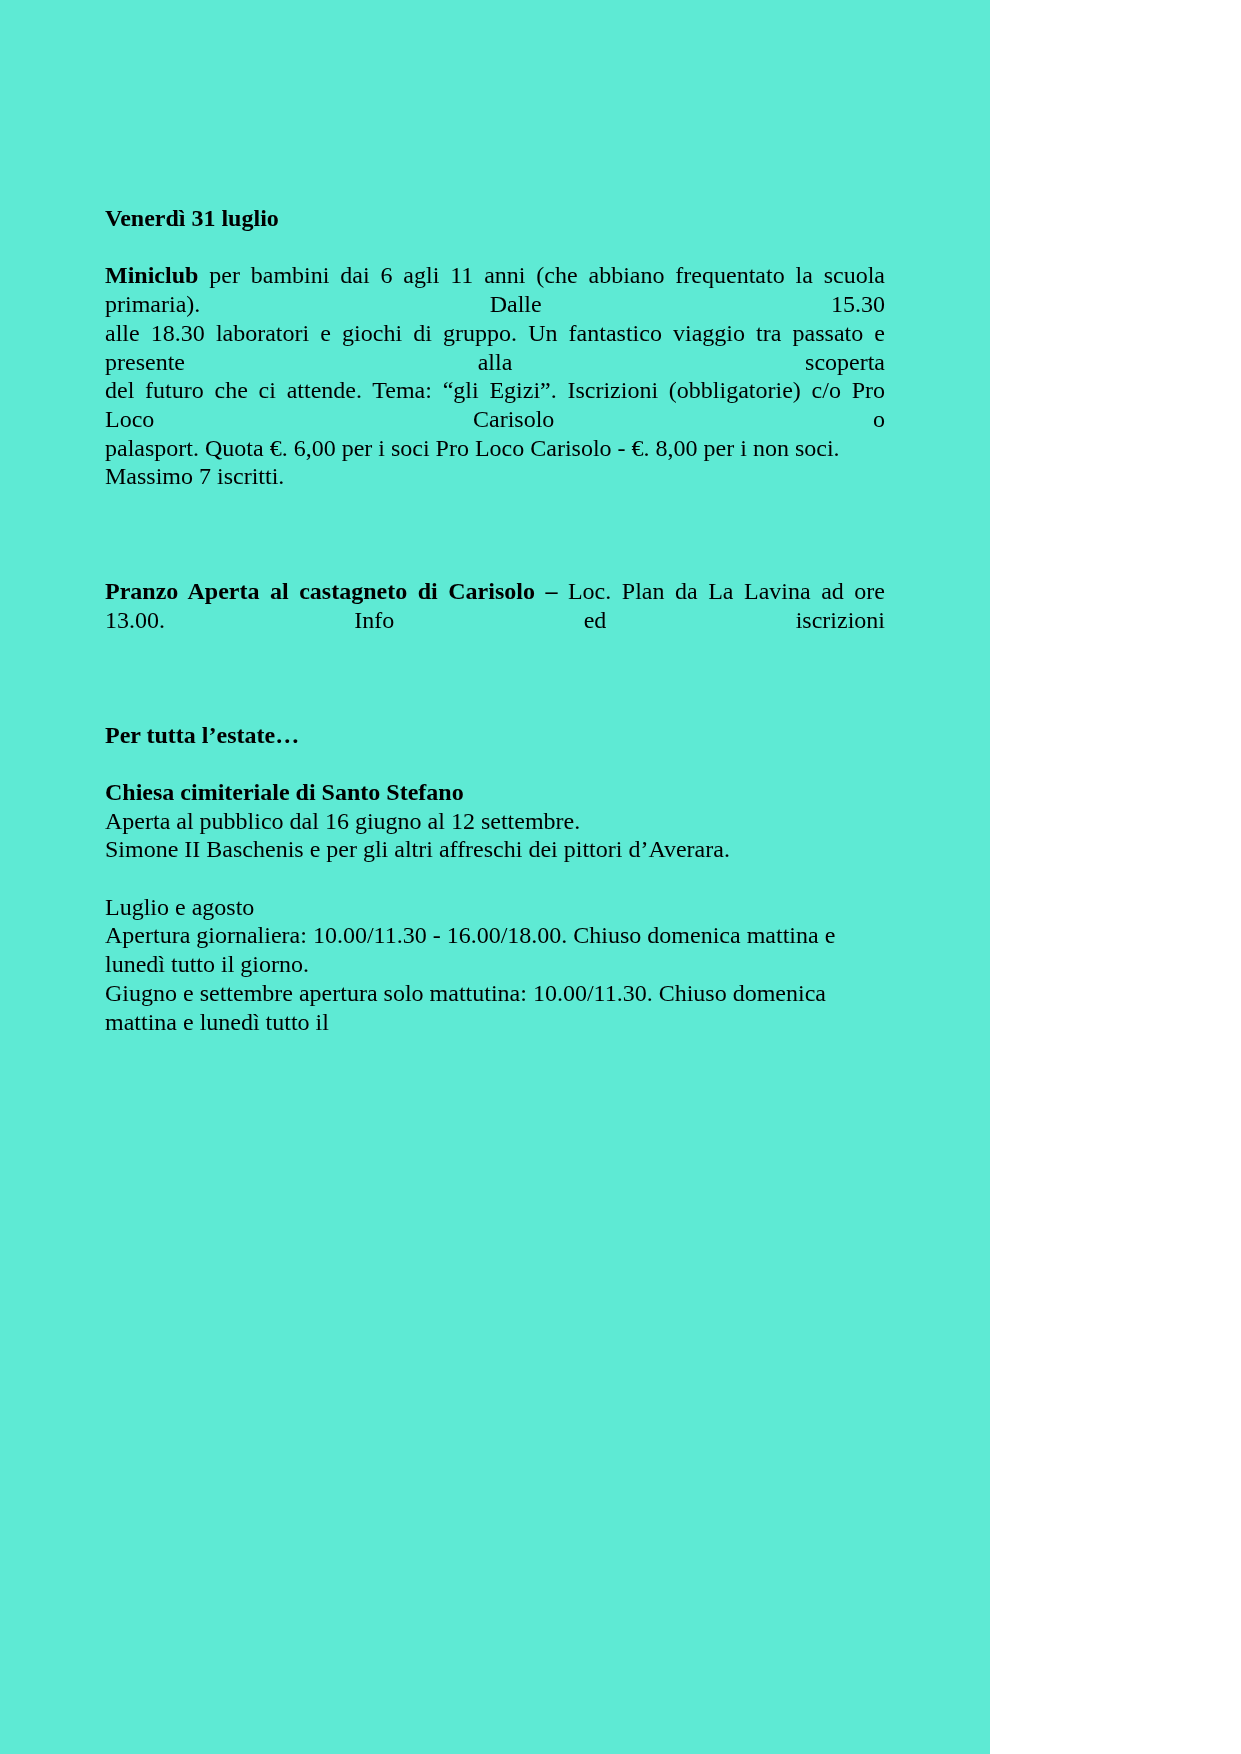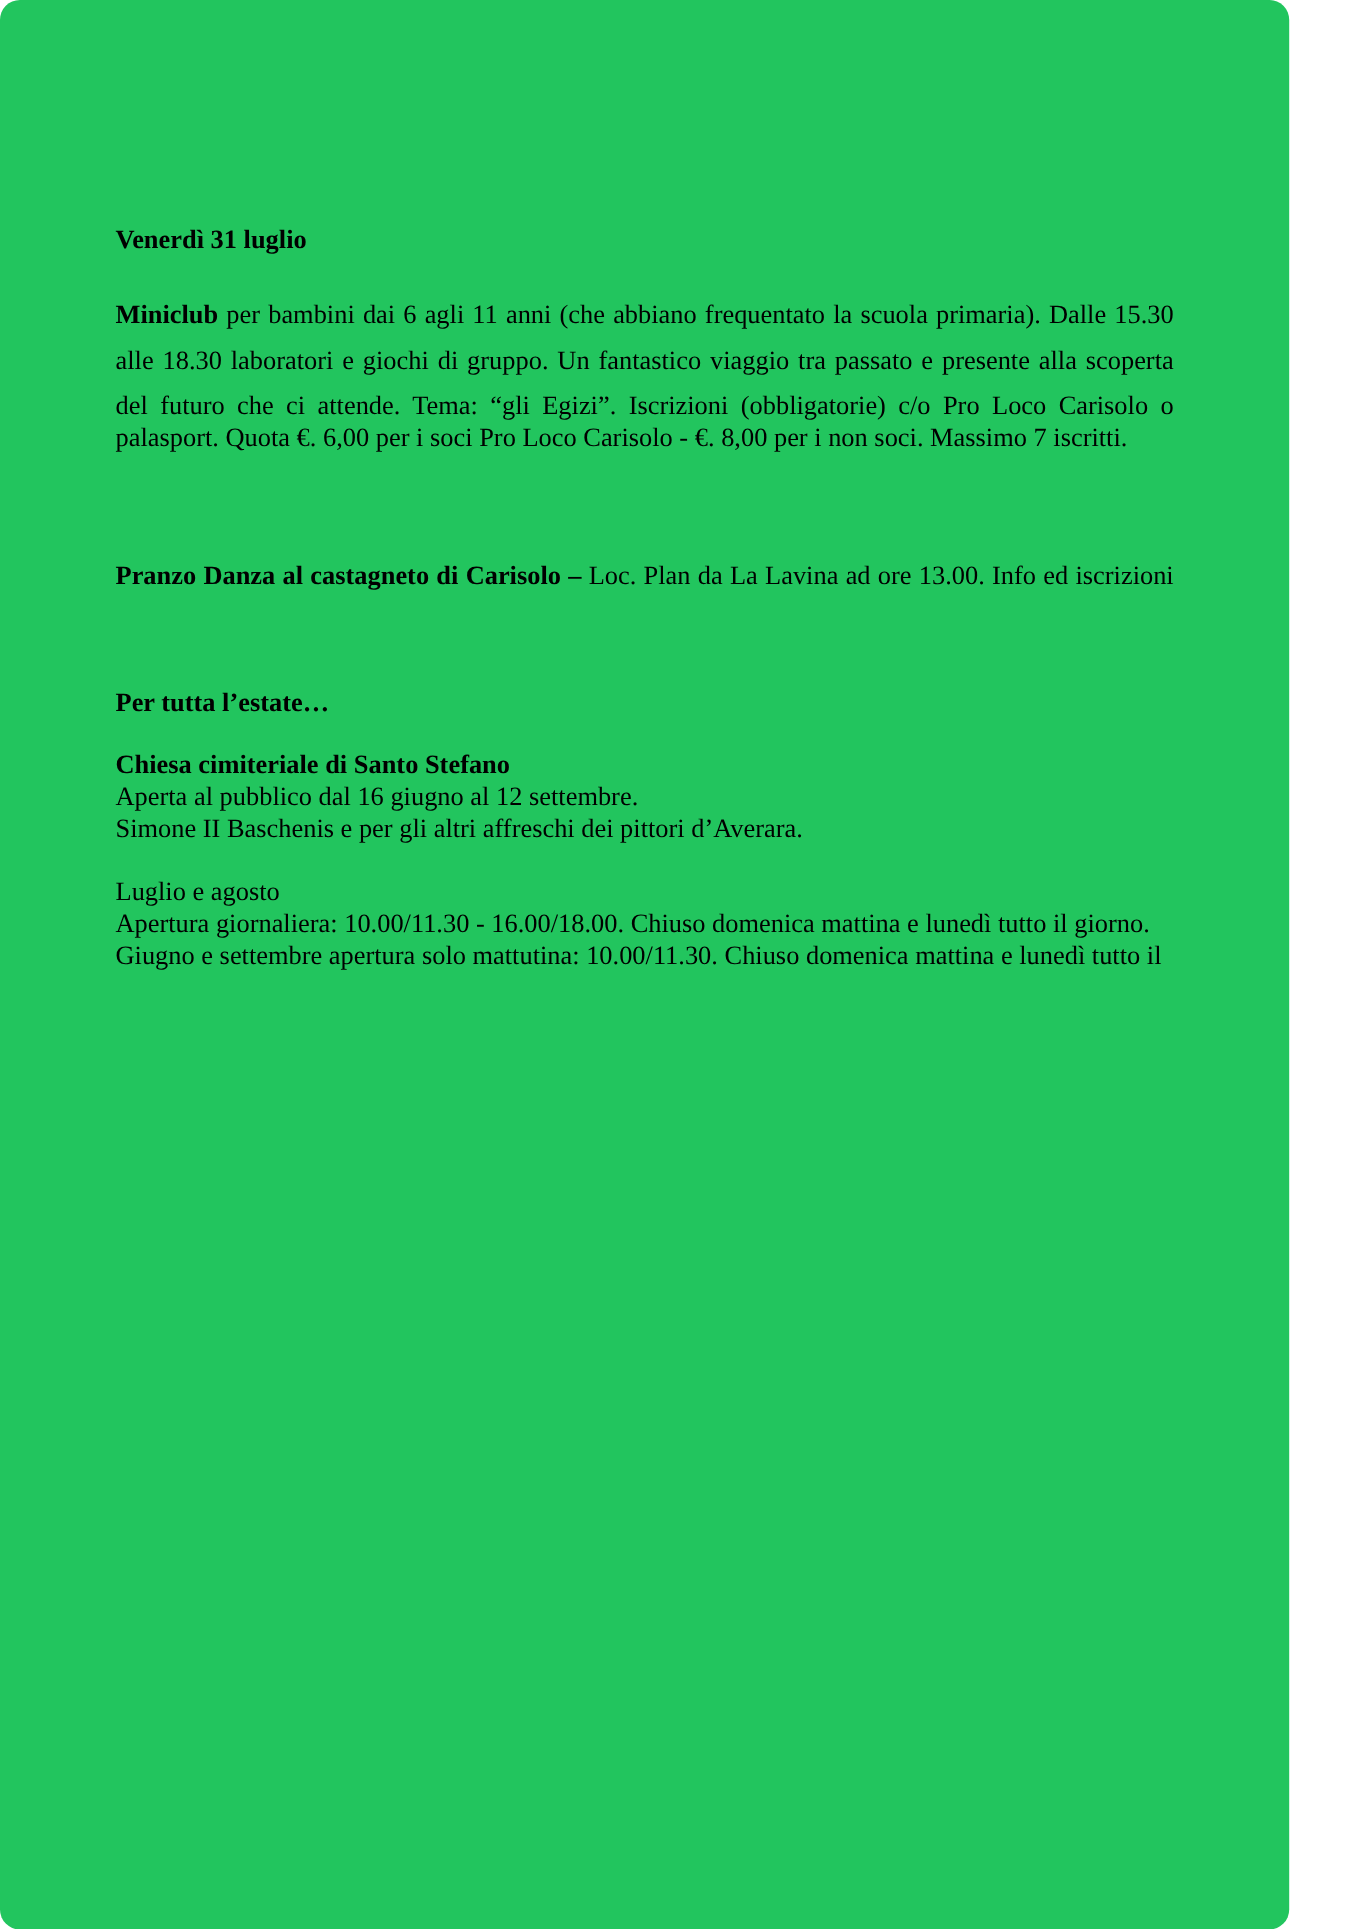--- a/index.html
+++ b/index.html
@@ -9,16 +9,15 @@
   }
   .page {
     position: relative;
-    width: 1172px;
+    width: 990px;
     height: 1754px;
     box-sizing: border-box;
-    background: #22c55e;
+    background: #5eead4;
     color: #000000;
     font-family: "Liberation Serif", serif;
     font-size: 24px;
     padding: 204px 105px 0 105px;
     overflow: hidden;
-    border-radius: 18px;
   }
   .ln {
     line-height: 28.7px;

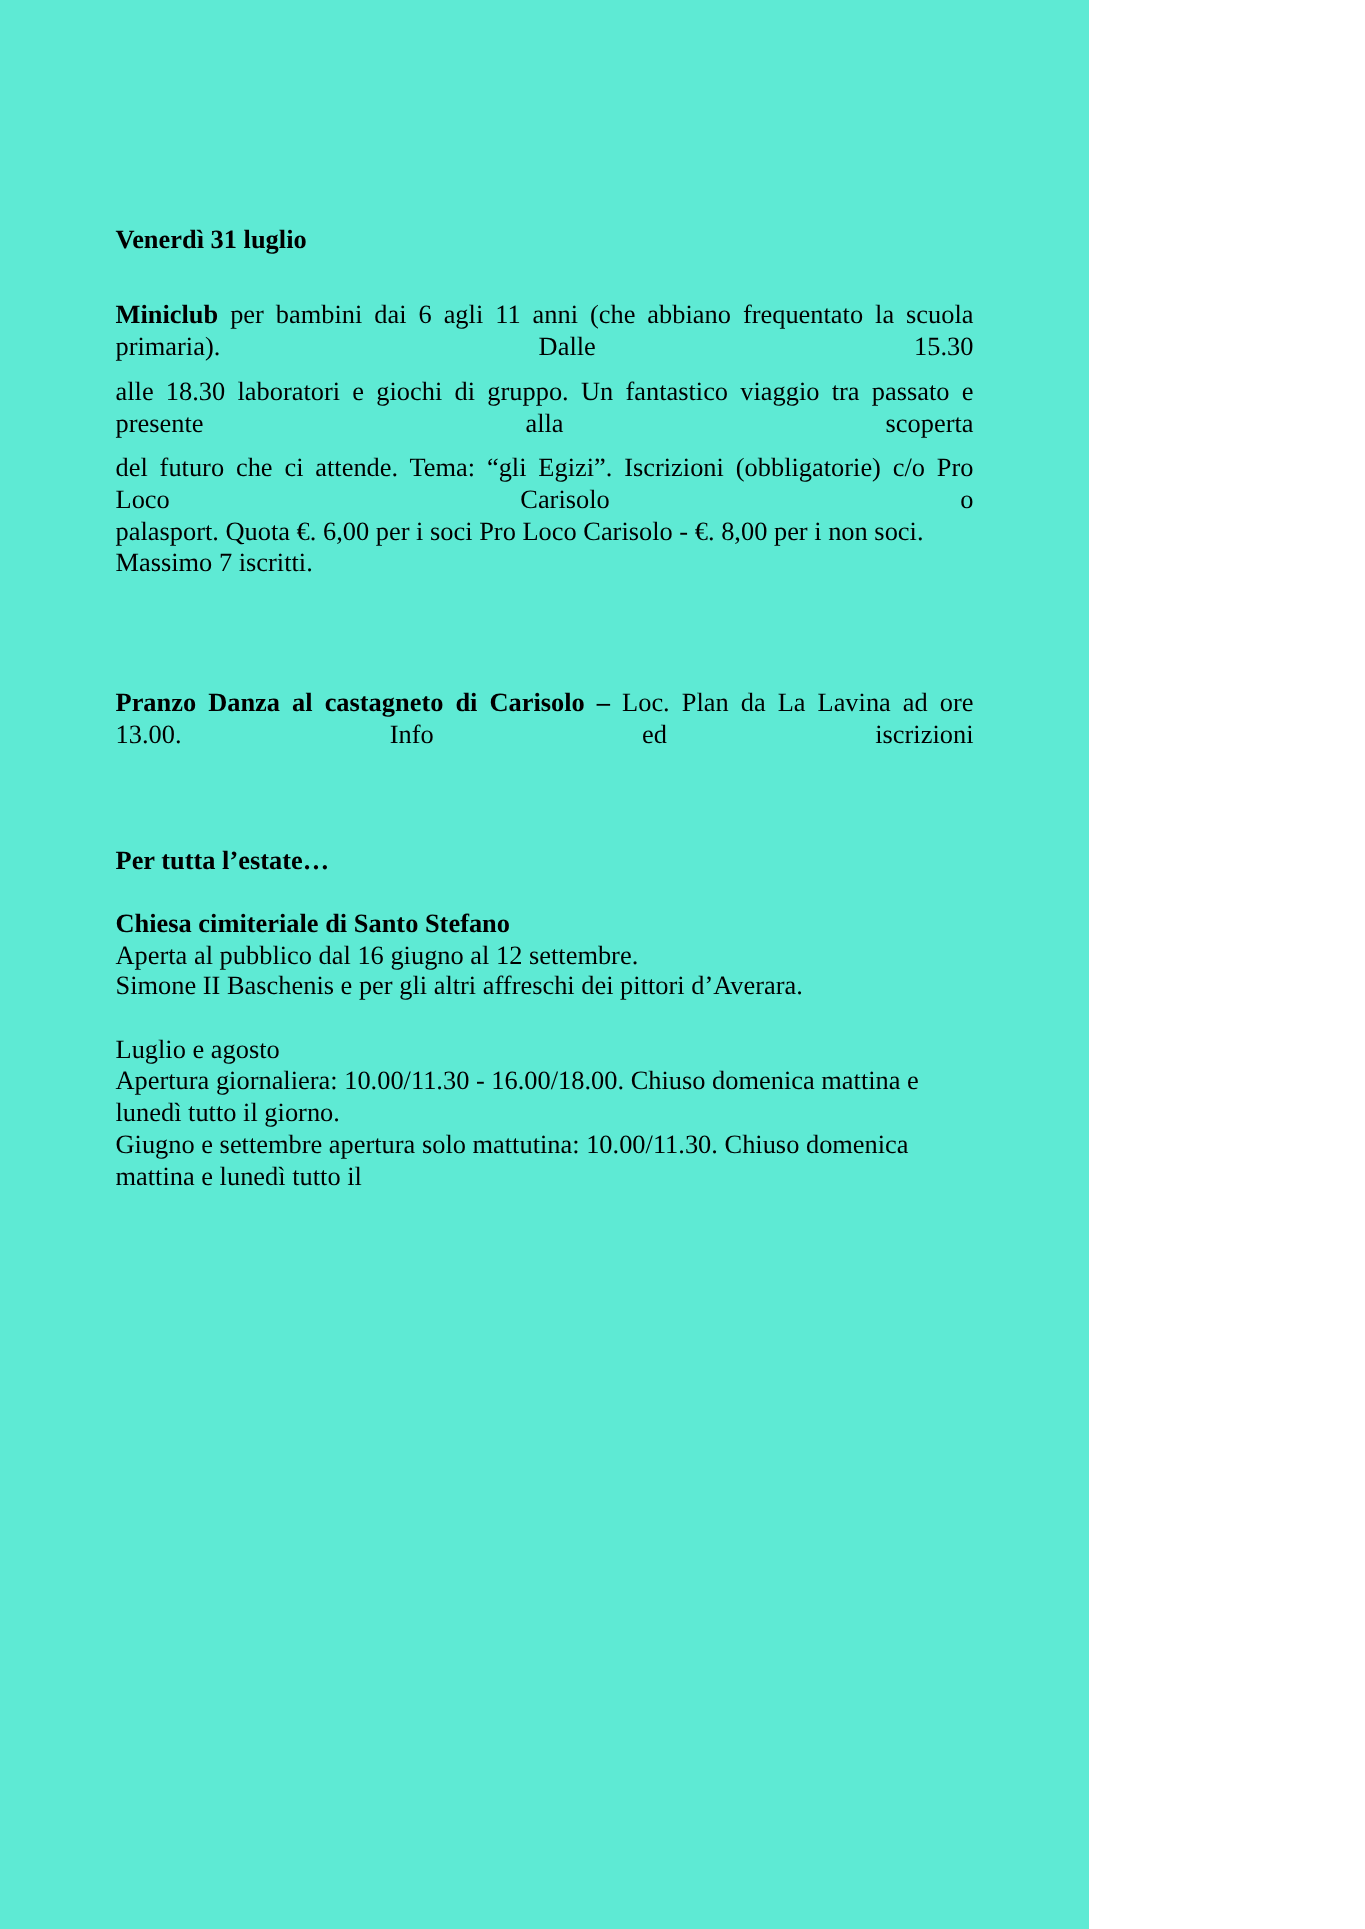--- a/index.html
+++ b/index.html
@@ -26,7 +26,6 @@
   .just {
     text-align: justify;
     text-align-last: justify;
-    margin-top: 12px;
   }
   .bold {
     font-weight: bold;

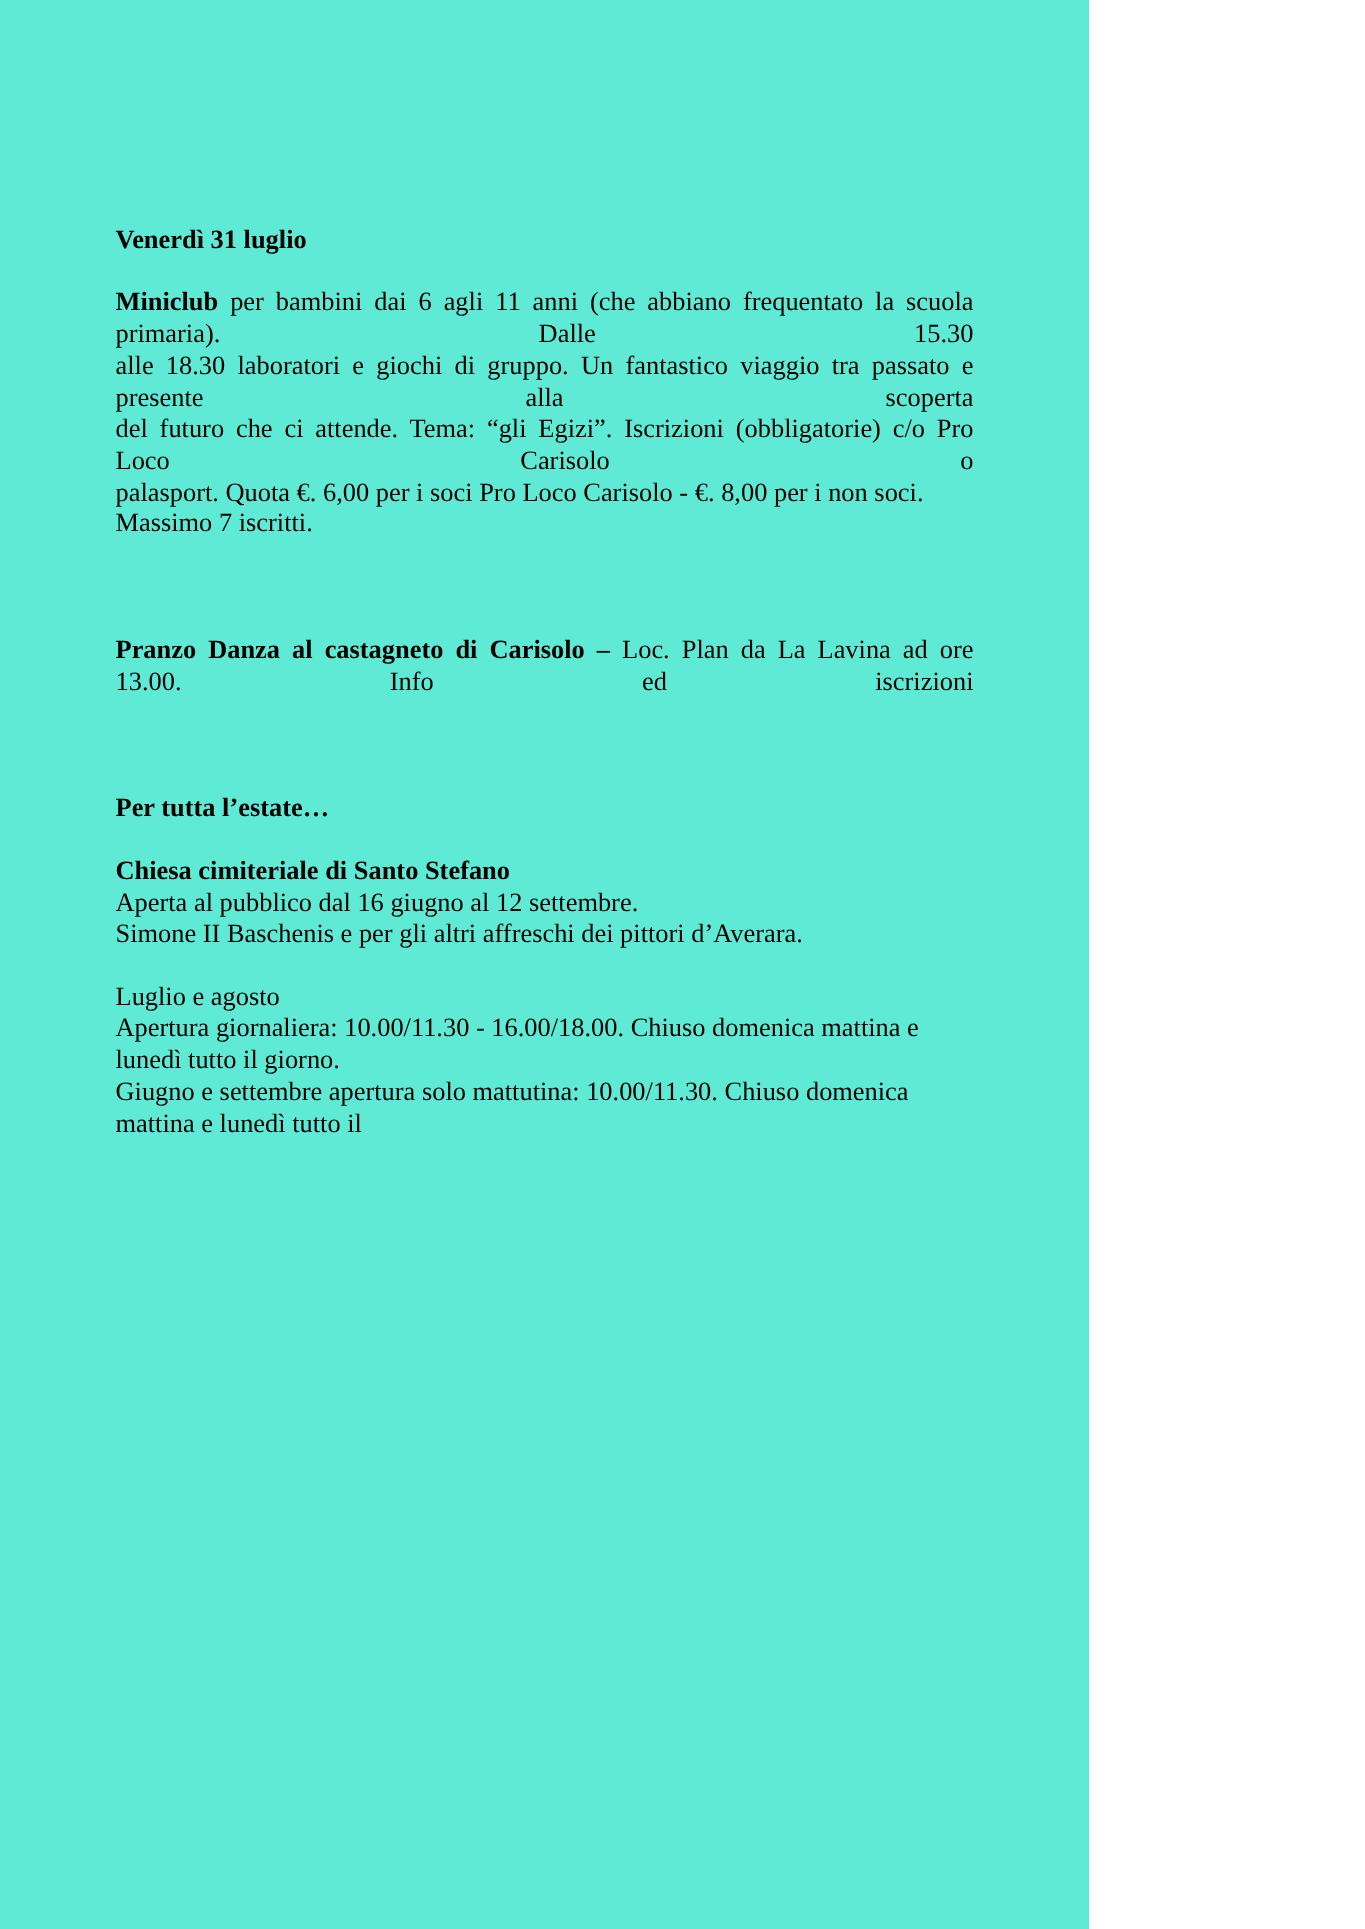--- a/index.html
+++ b/index.html
@@ -49,7 +49,7 @@
 
   <div class="ln"></div>
 
-  <div class="ln just"><span class="bold">Pranzo Danza al castagneto di Carisolo –</span><span> Loc. Plan da La Lavina ad ore 13.00. Info ed iscrizioni</span></div>
+  <div class="ln just"><span class="bold">Pranzo Aperta al castagneto di Carisolo –</span><span> Loc. Plan da La Lavina ad ore 13.00. Info ed iscrizioni</span></div>
 
   <div class="ln"></div>
   <div class="ln"></div>

